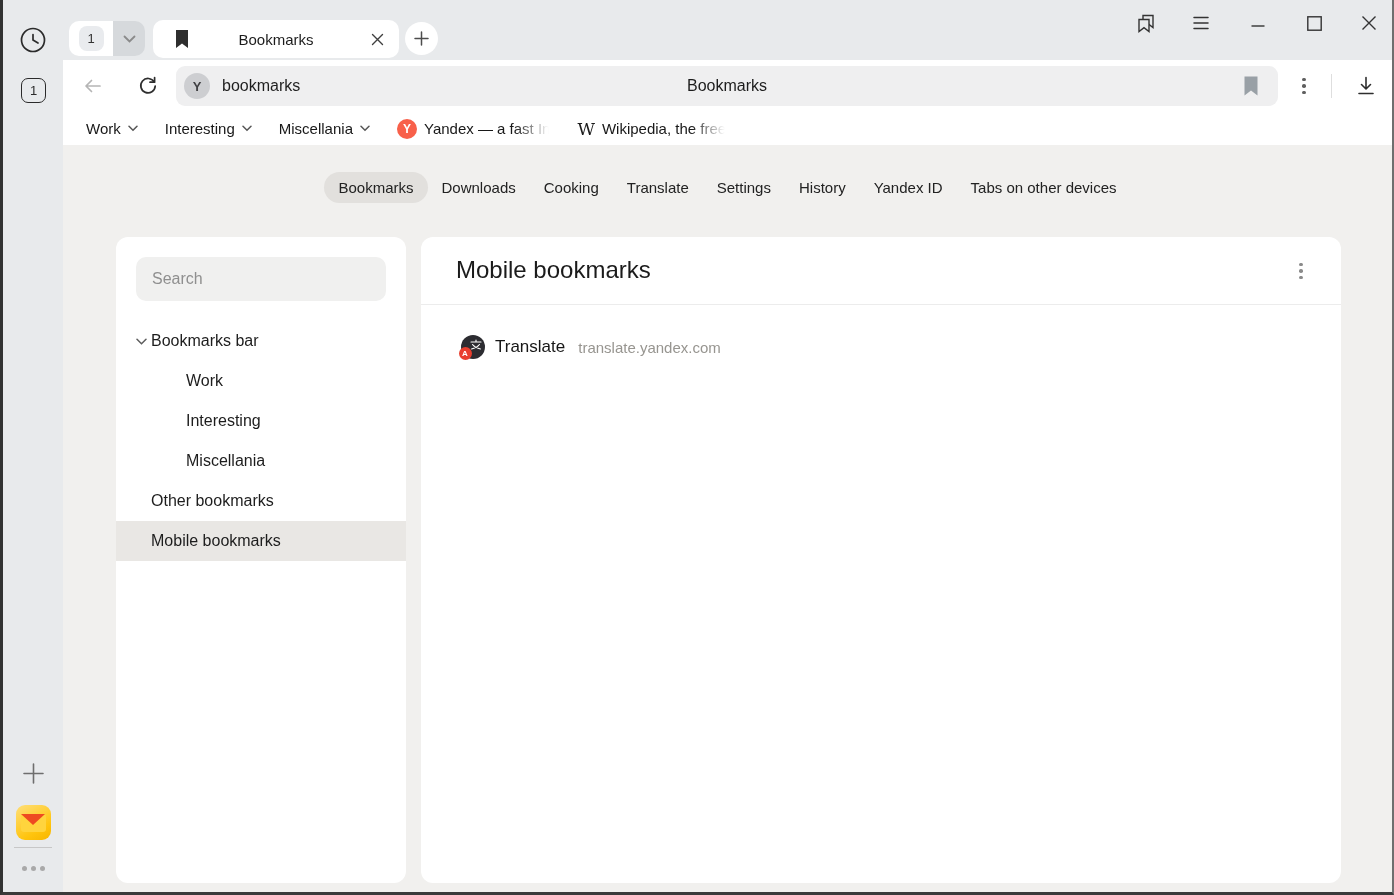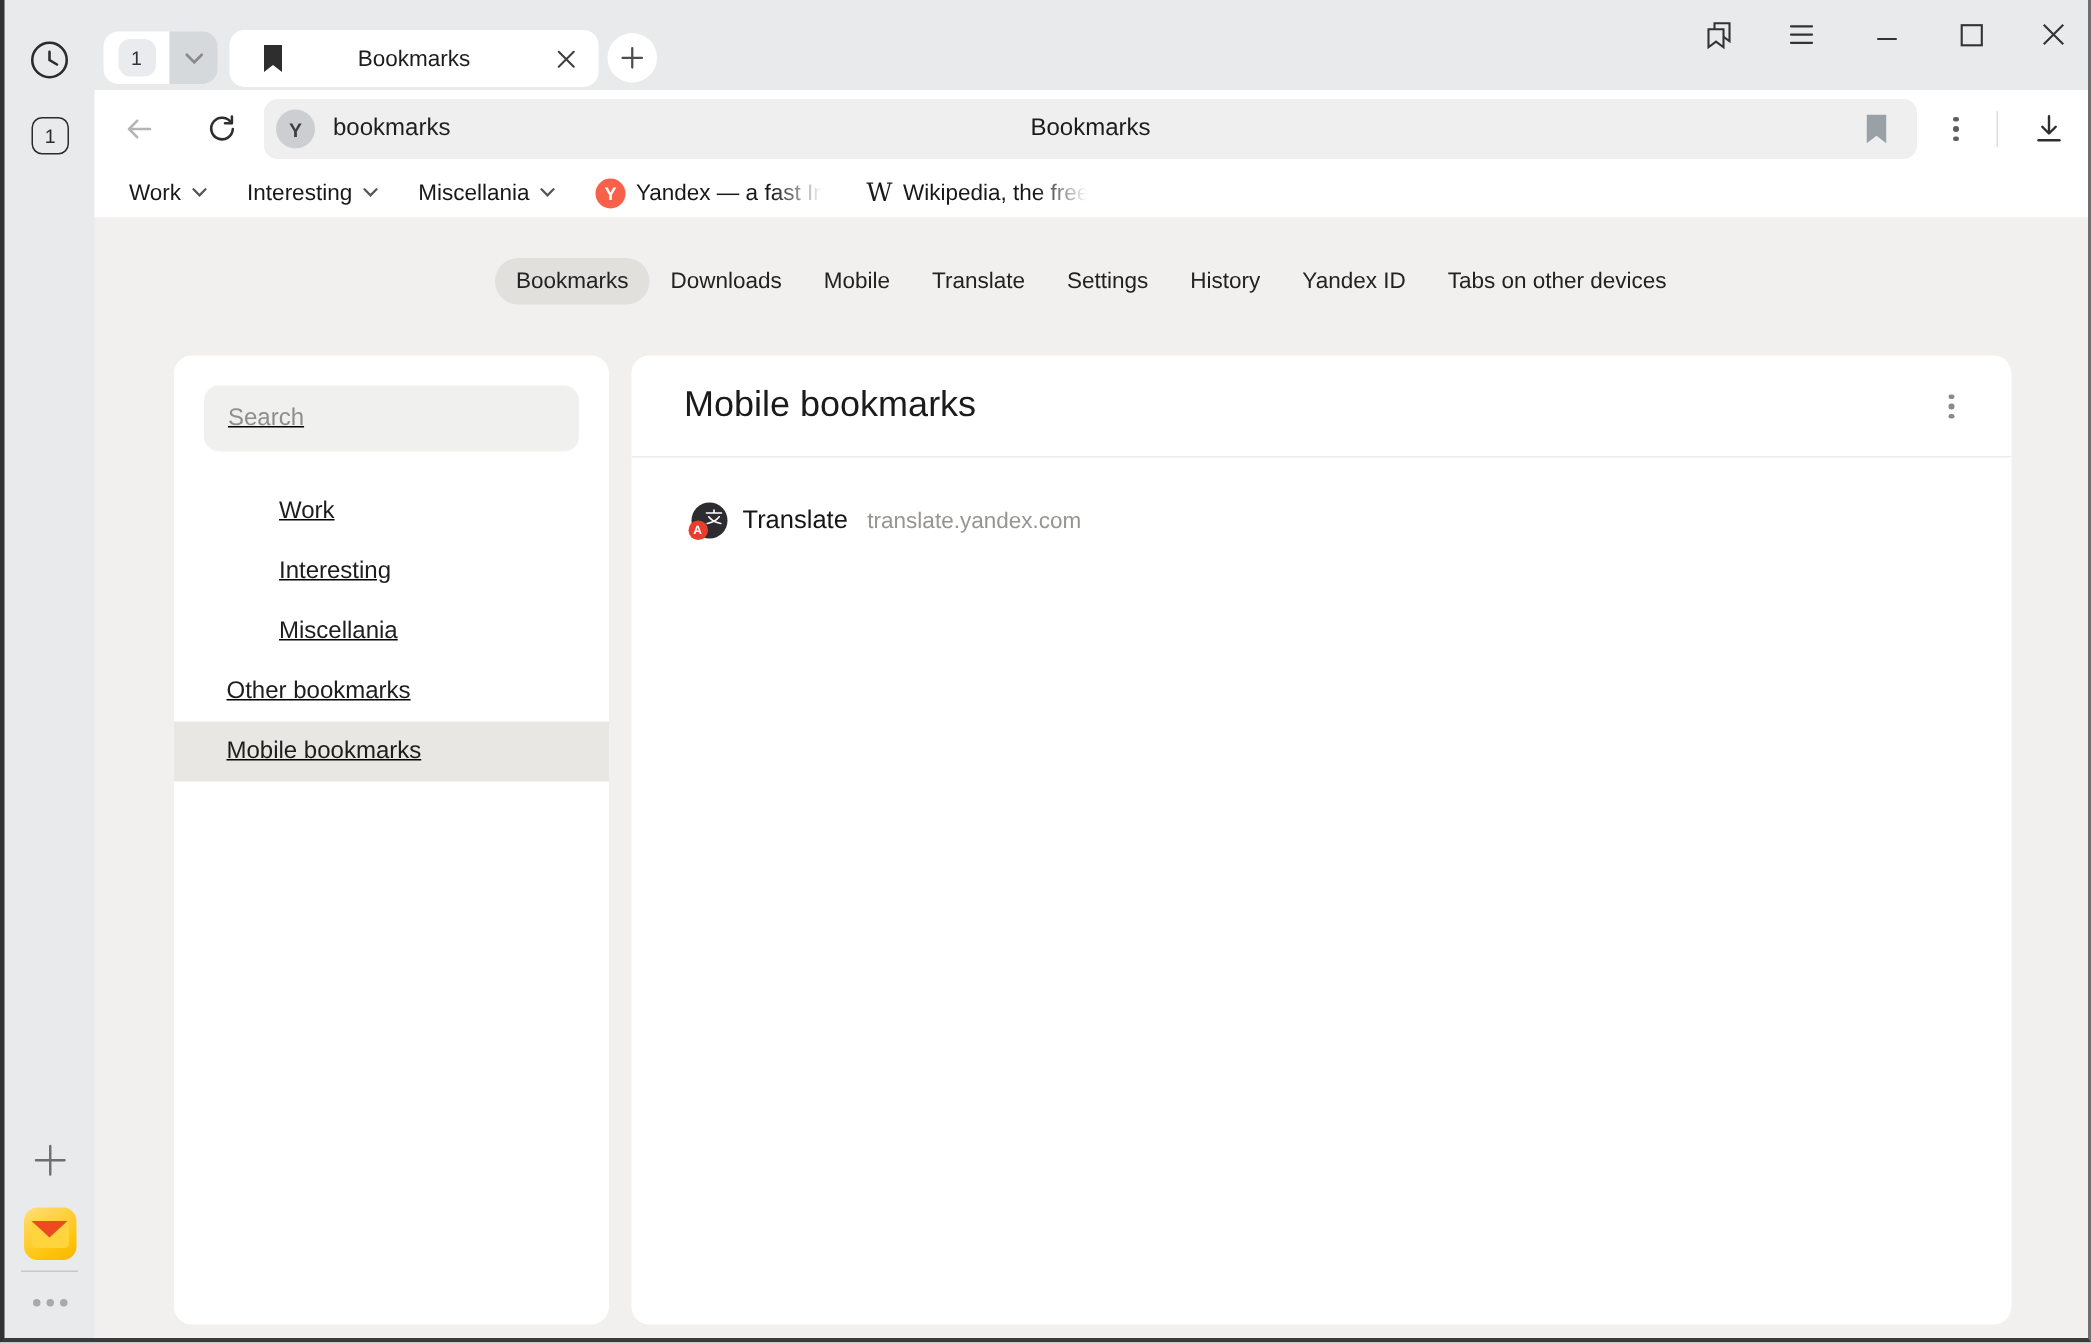--- a/index.html
+++ b/index.html
@@ -266,7 +266,7 @@
     <div class="nav">
       <div class="nav-tab sel">Bookmarks</div>
       <div class="nav-tab">Downloads</div>
-      <div class="nav-tab">Mobile</div>
+      <div class="nav-tab">Cooking</div>
       <div class="nav-tab">Translate</div>
       <div class="nav-tab">Settings</div>
       <div class="nav-tab">History</div>

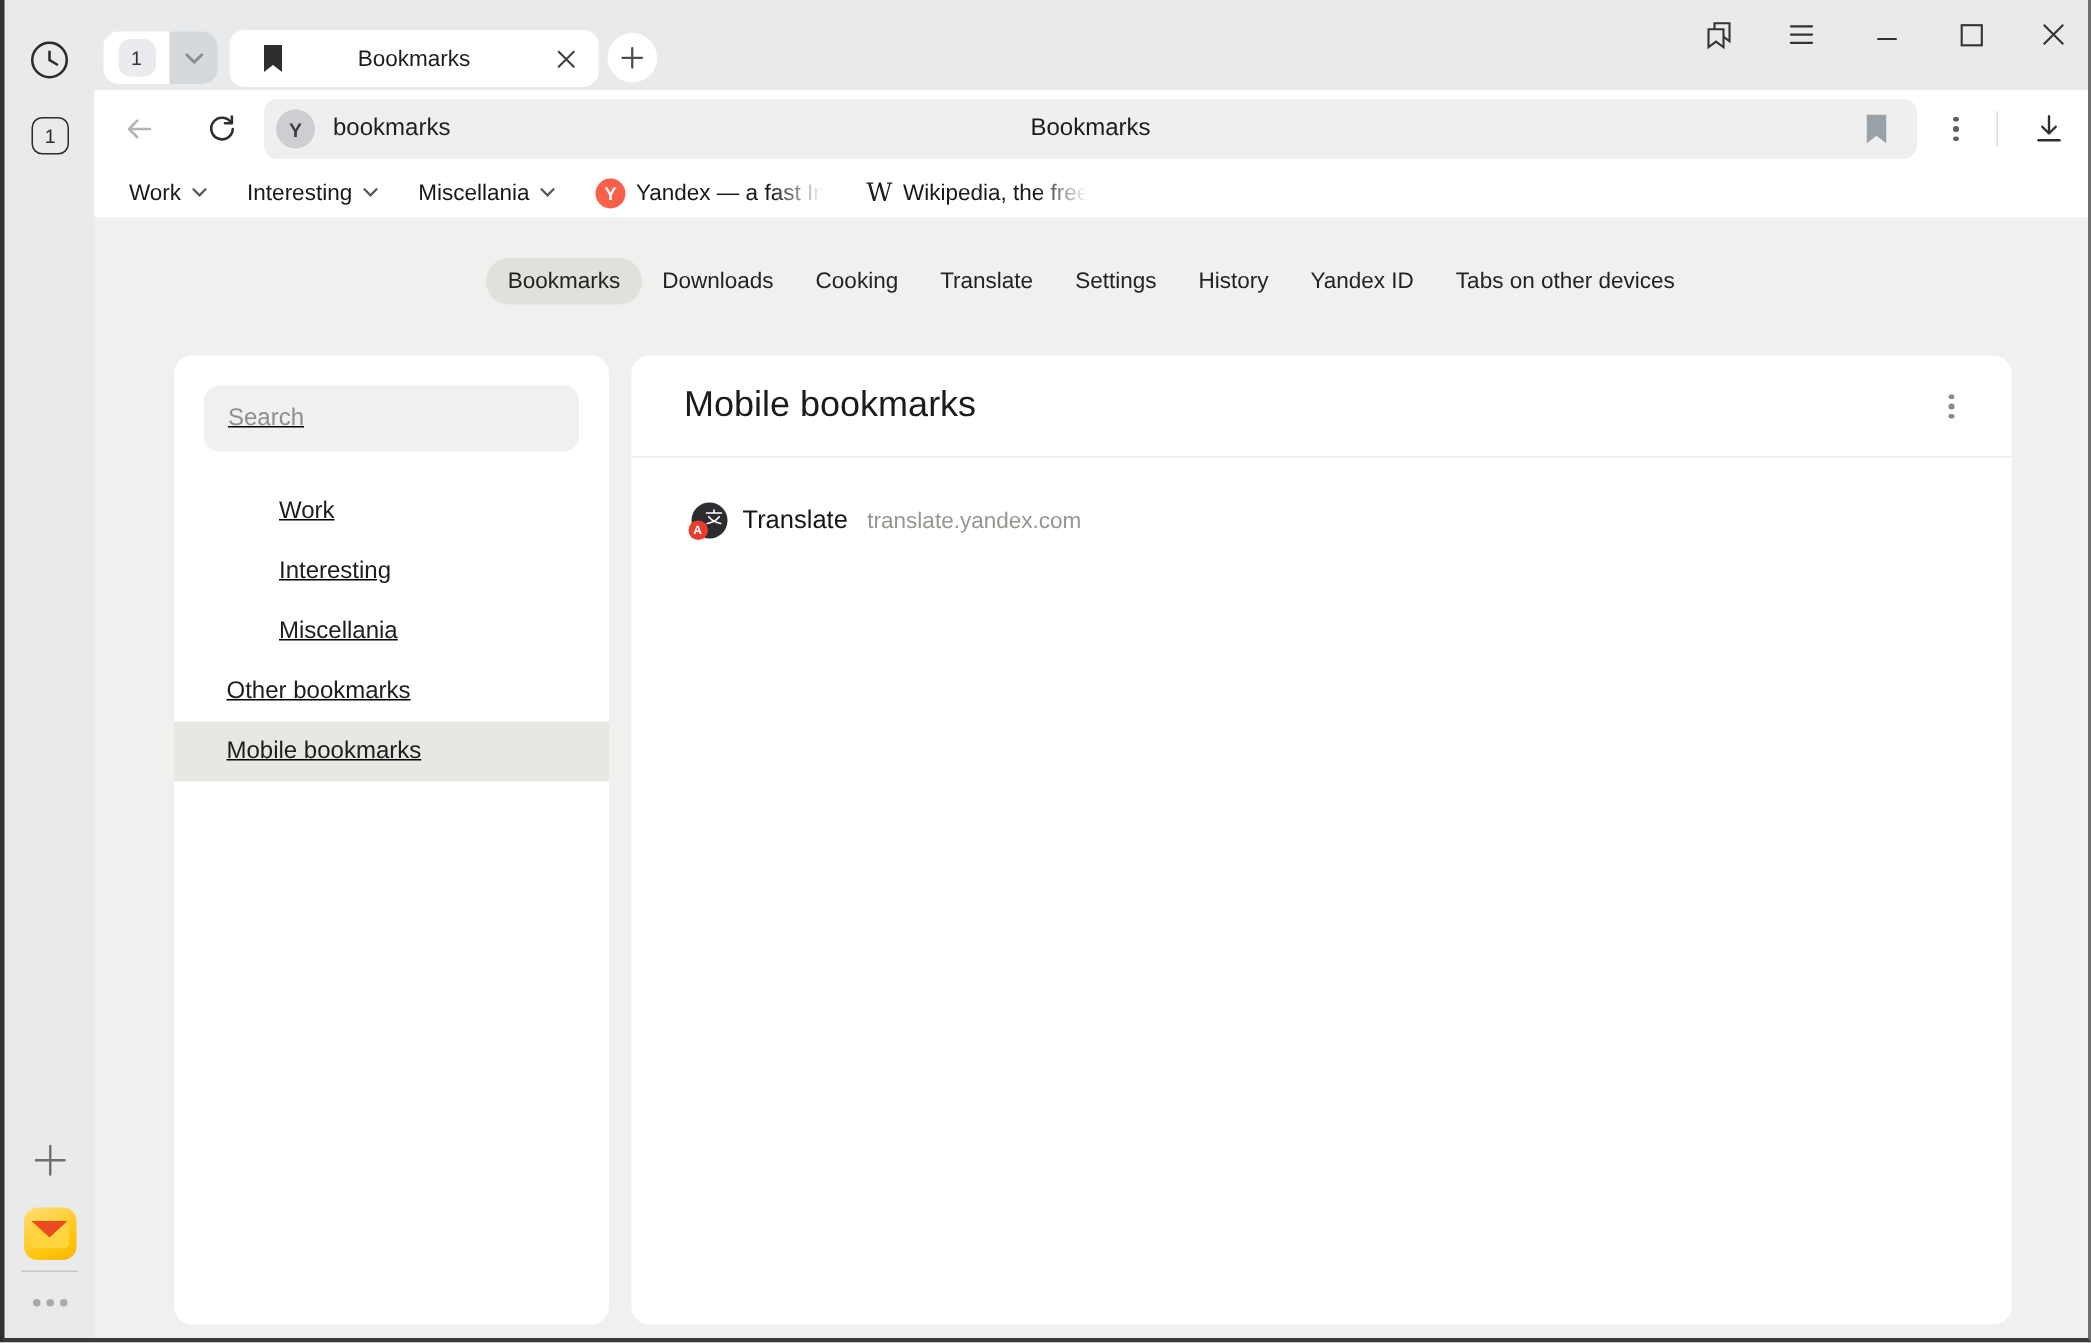--- a/index.html
+++ b/index.html
@@ -71,7 +71,7 @@
   .nav-tab { height:31px; line-height:31px; padding:0 14px; font-size:15px; color:#222; border-radius:16px; cursor:pointer; white-space:nowrap; }
   .nav-tab.sel { background:#e2e0dd; }
 
-  .sidebar { position:absolute; left:53px; top:92px; width:290px; height:646px; background:#fff; border-radius:12px; overflow:hidden;text-decoration:underline; }
+  .sidebar { position:absolute; left:53px; top:92px; width:290px; height:646px; background:#fff; border-radius:12px; overflow:hidden; }
   .search { display:block; margin:20px; width:250px; height:44px; background:#f0f0ef; border:none; border-radius:10px;
             padding:0 16px; font-size:16px; font-family:inherit; color:#1f1f1f; outline:none; }
   .search::placeholder { color:#8f8f8f; }

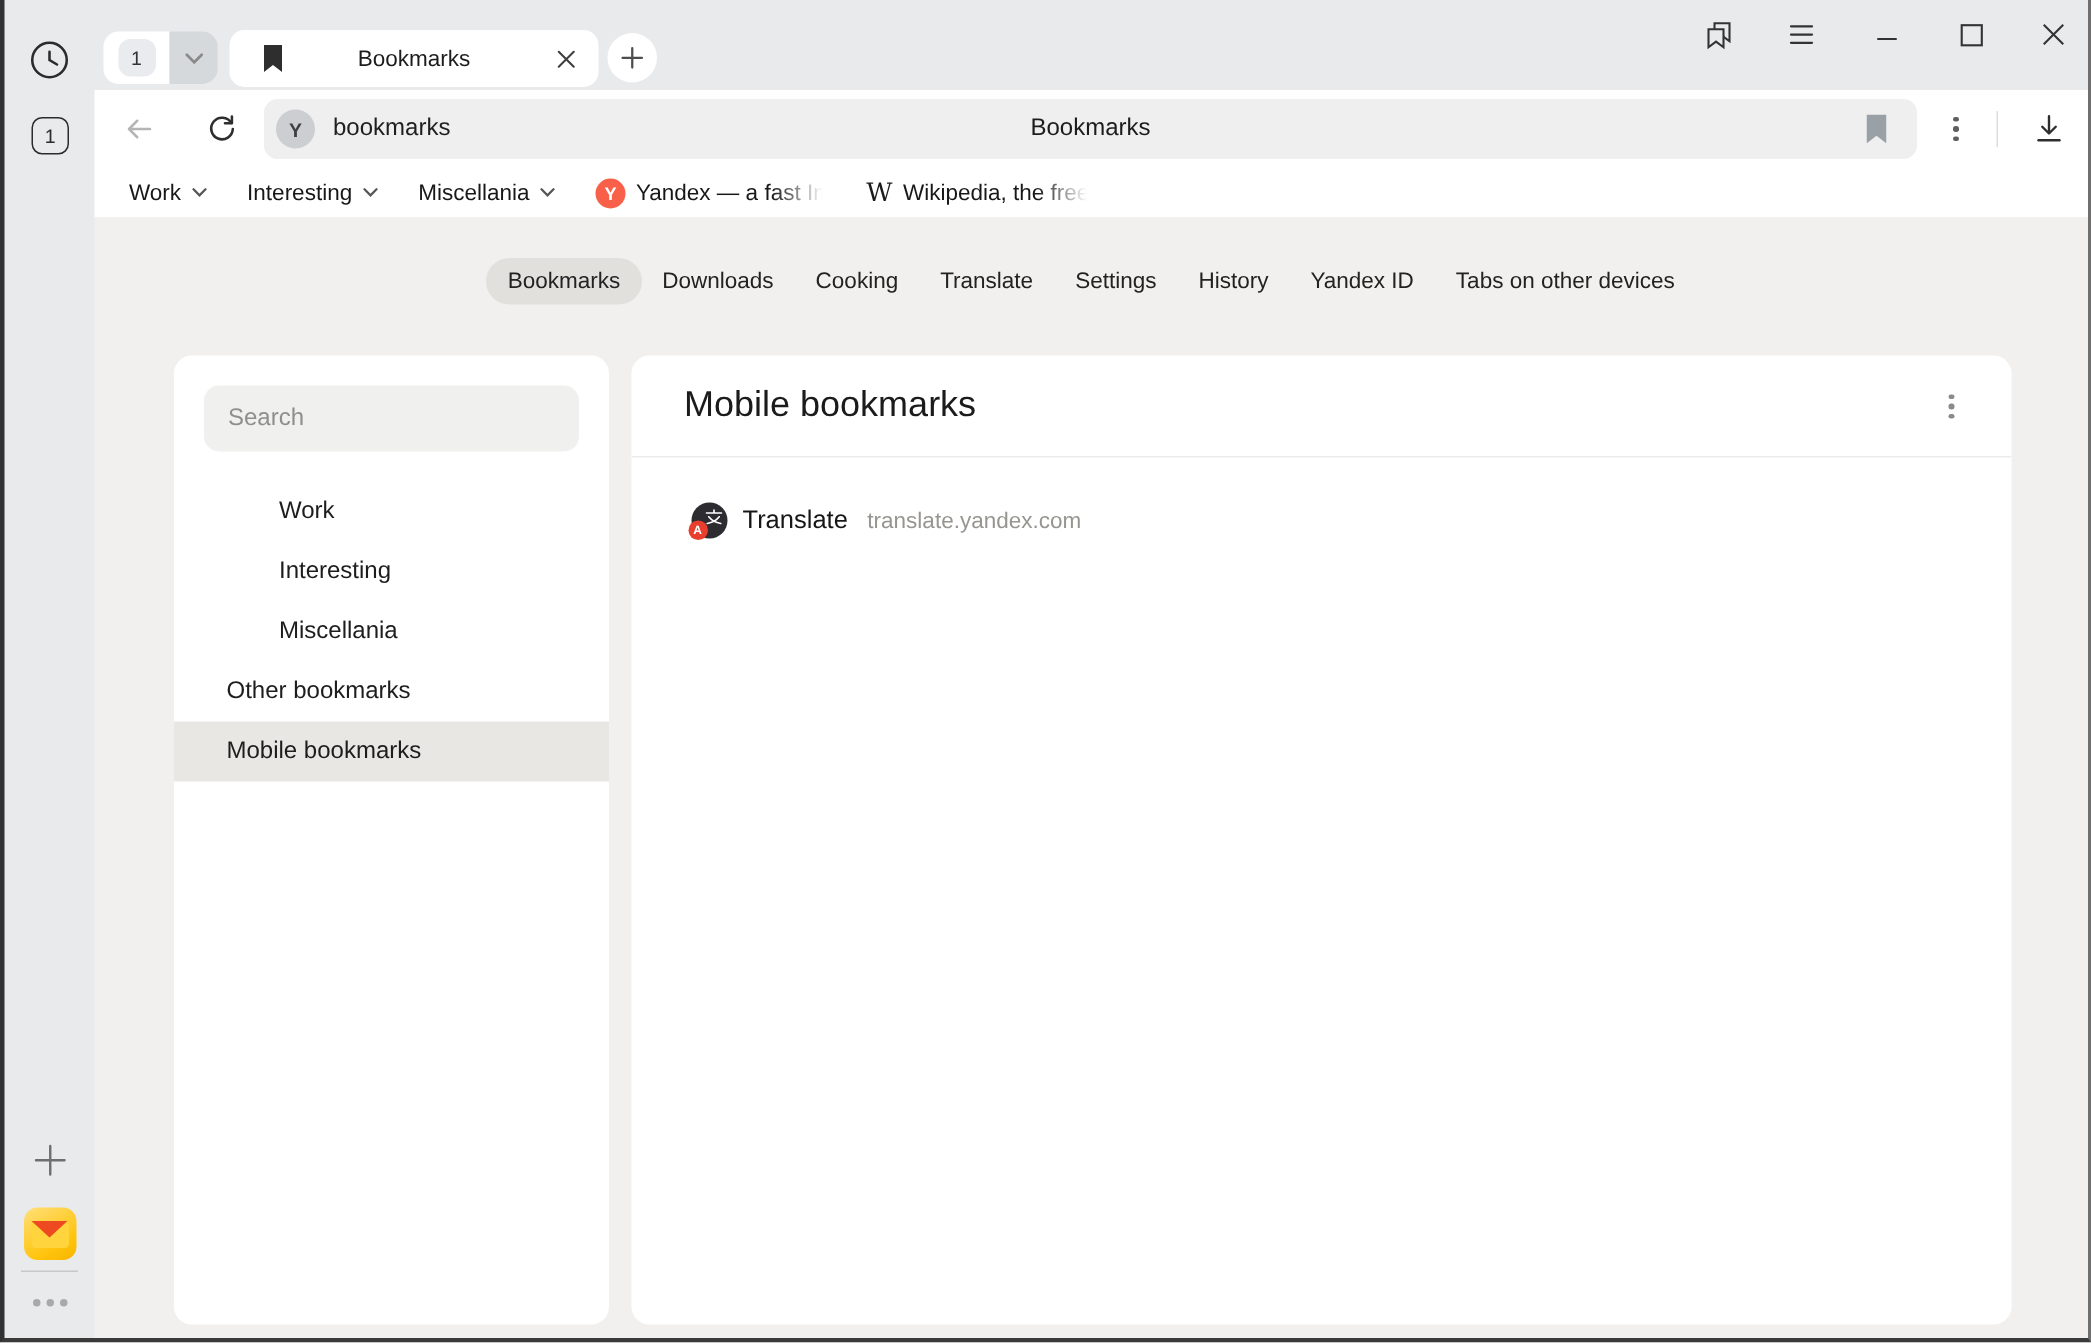--- a/index.html
+++ b/index.html
@@ -278,6 +278,14 @@
       <input class="search" type="text" placeholder="Search" style="">
       <div class="tree">
         <div class="trow">
+          <span class="chev-box">
+            <svg width="11" height="7" viewBox="0 0 11 7" fill="none" stroke="#5d5d5d" stroke-width="1.5">
+                <path d="M1 1.2l4.5 4.5L10 1.2" stroke-linecap="round"></path>
+              </svg>
+          </span>
+          <span class="tlabel">Bookmarks bar</span>
+        </div>
+        <div class="trow">
           <span class="tlabel ind1">Work</span>
         </div>
         <div class="trow">

